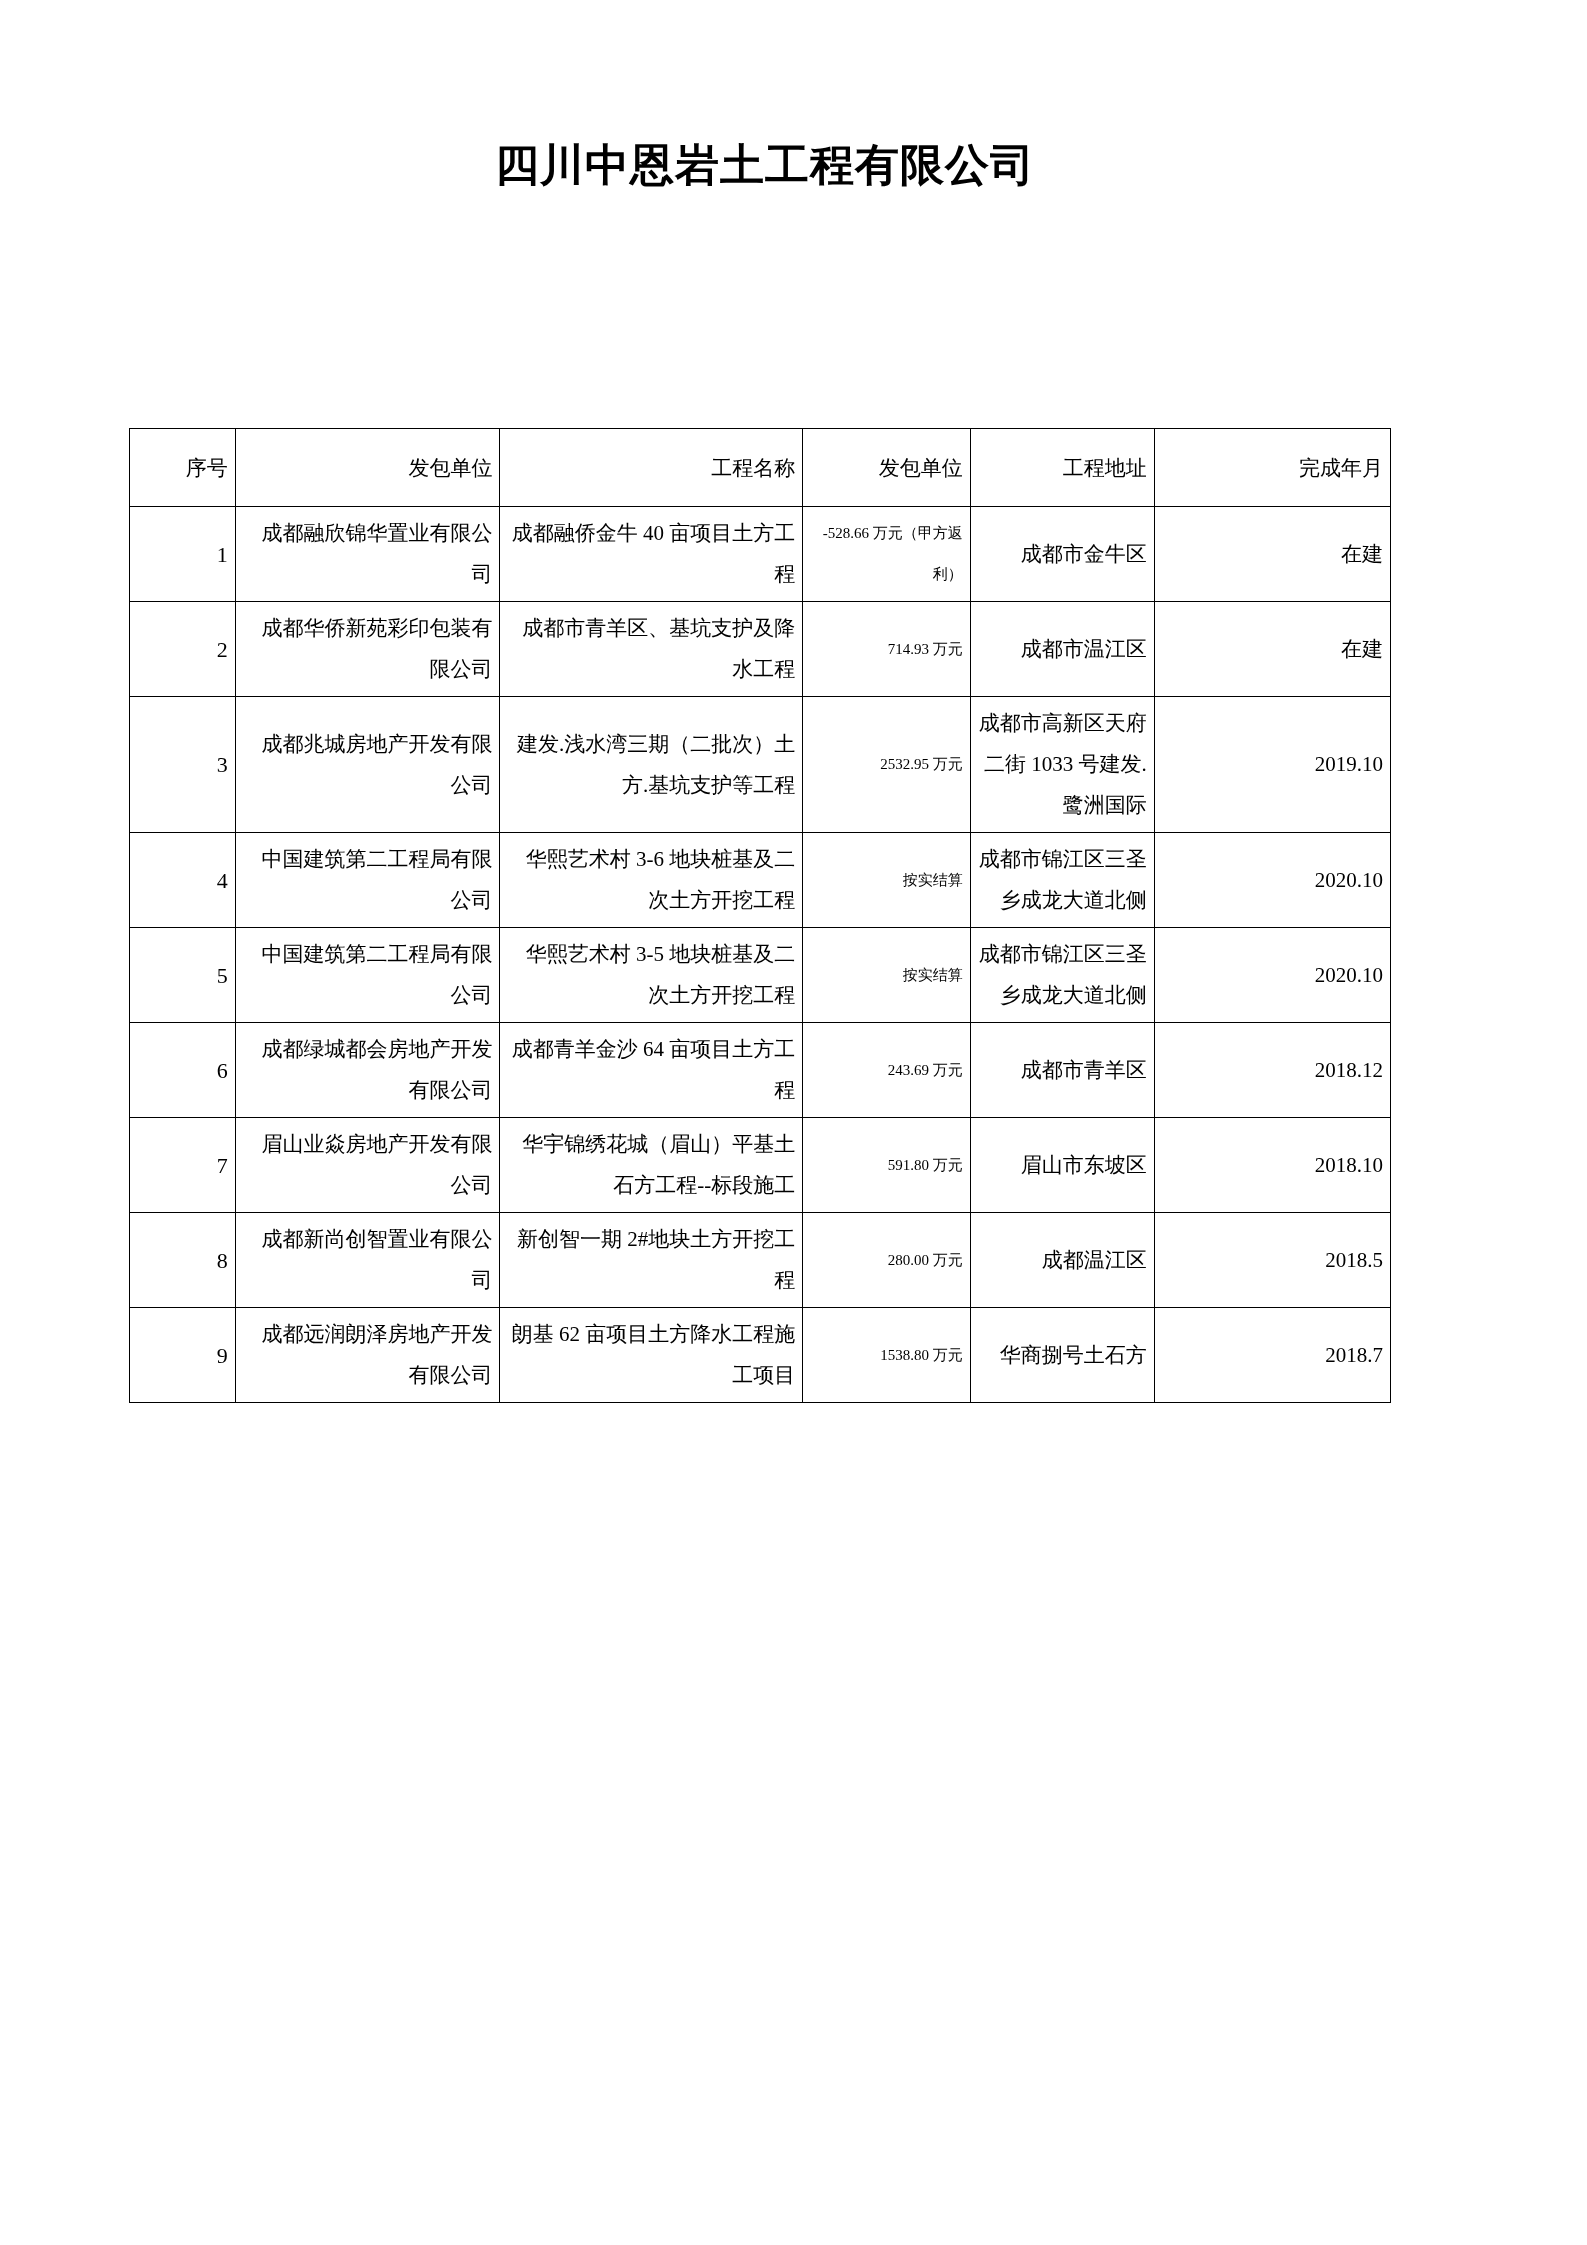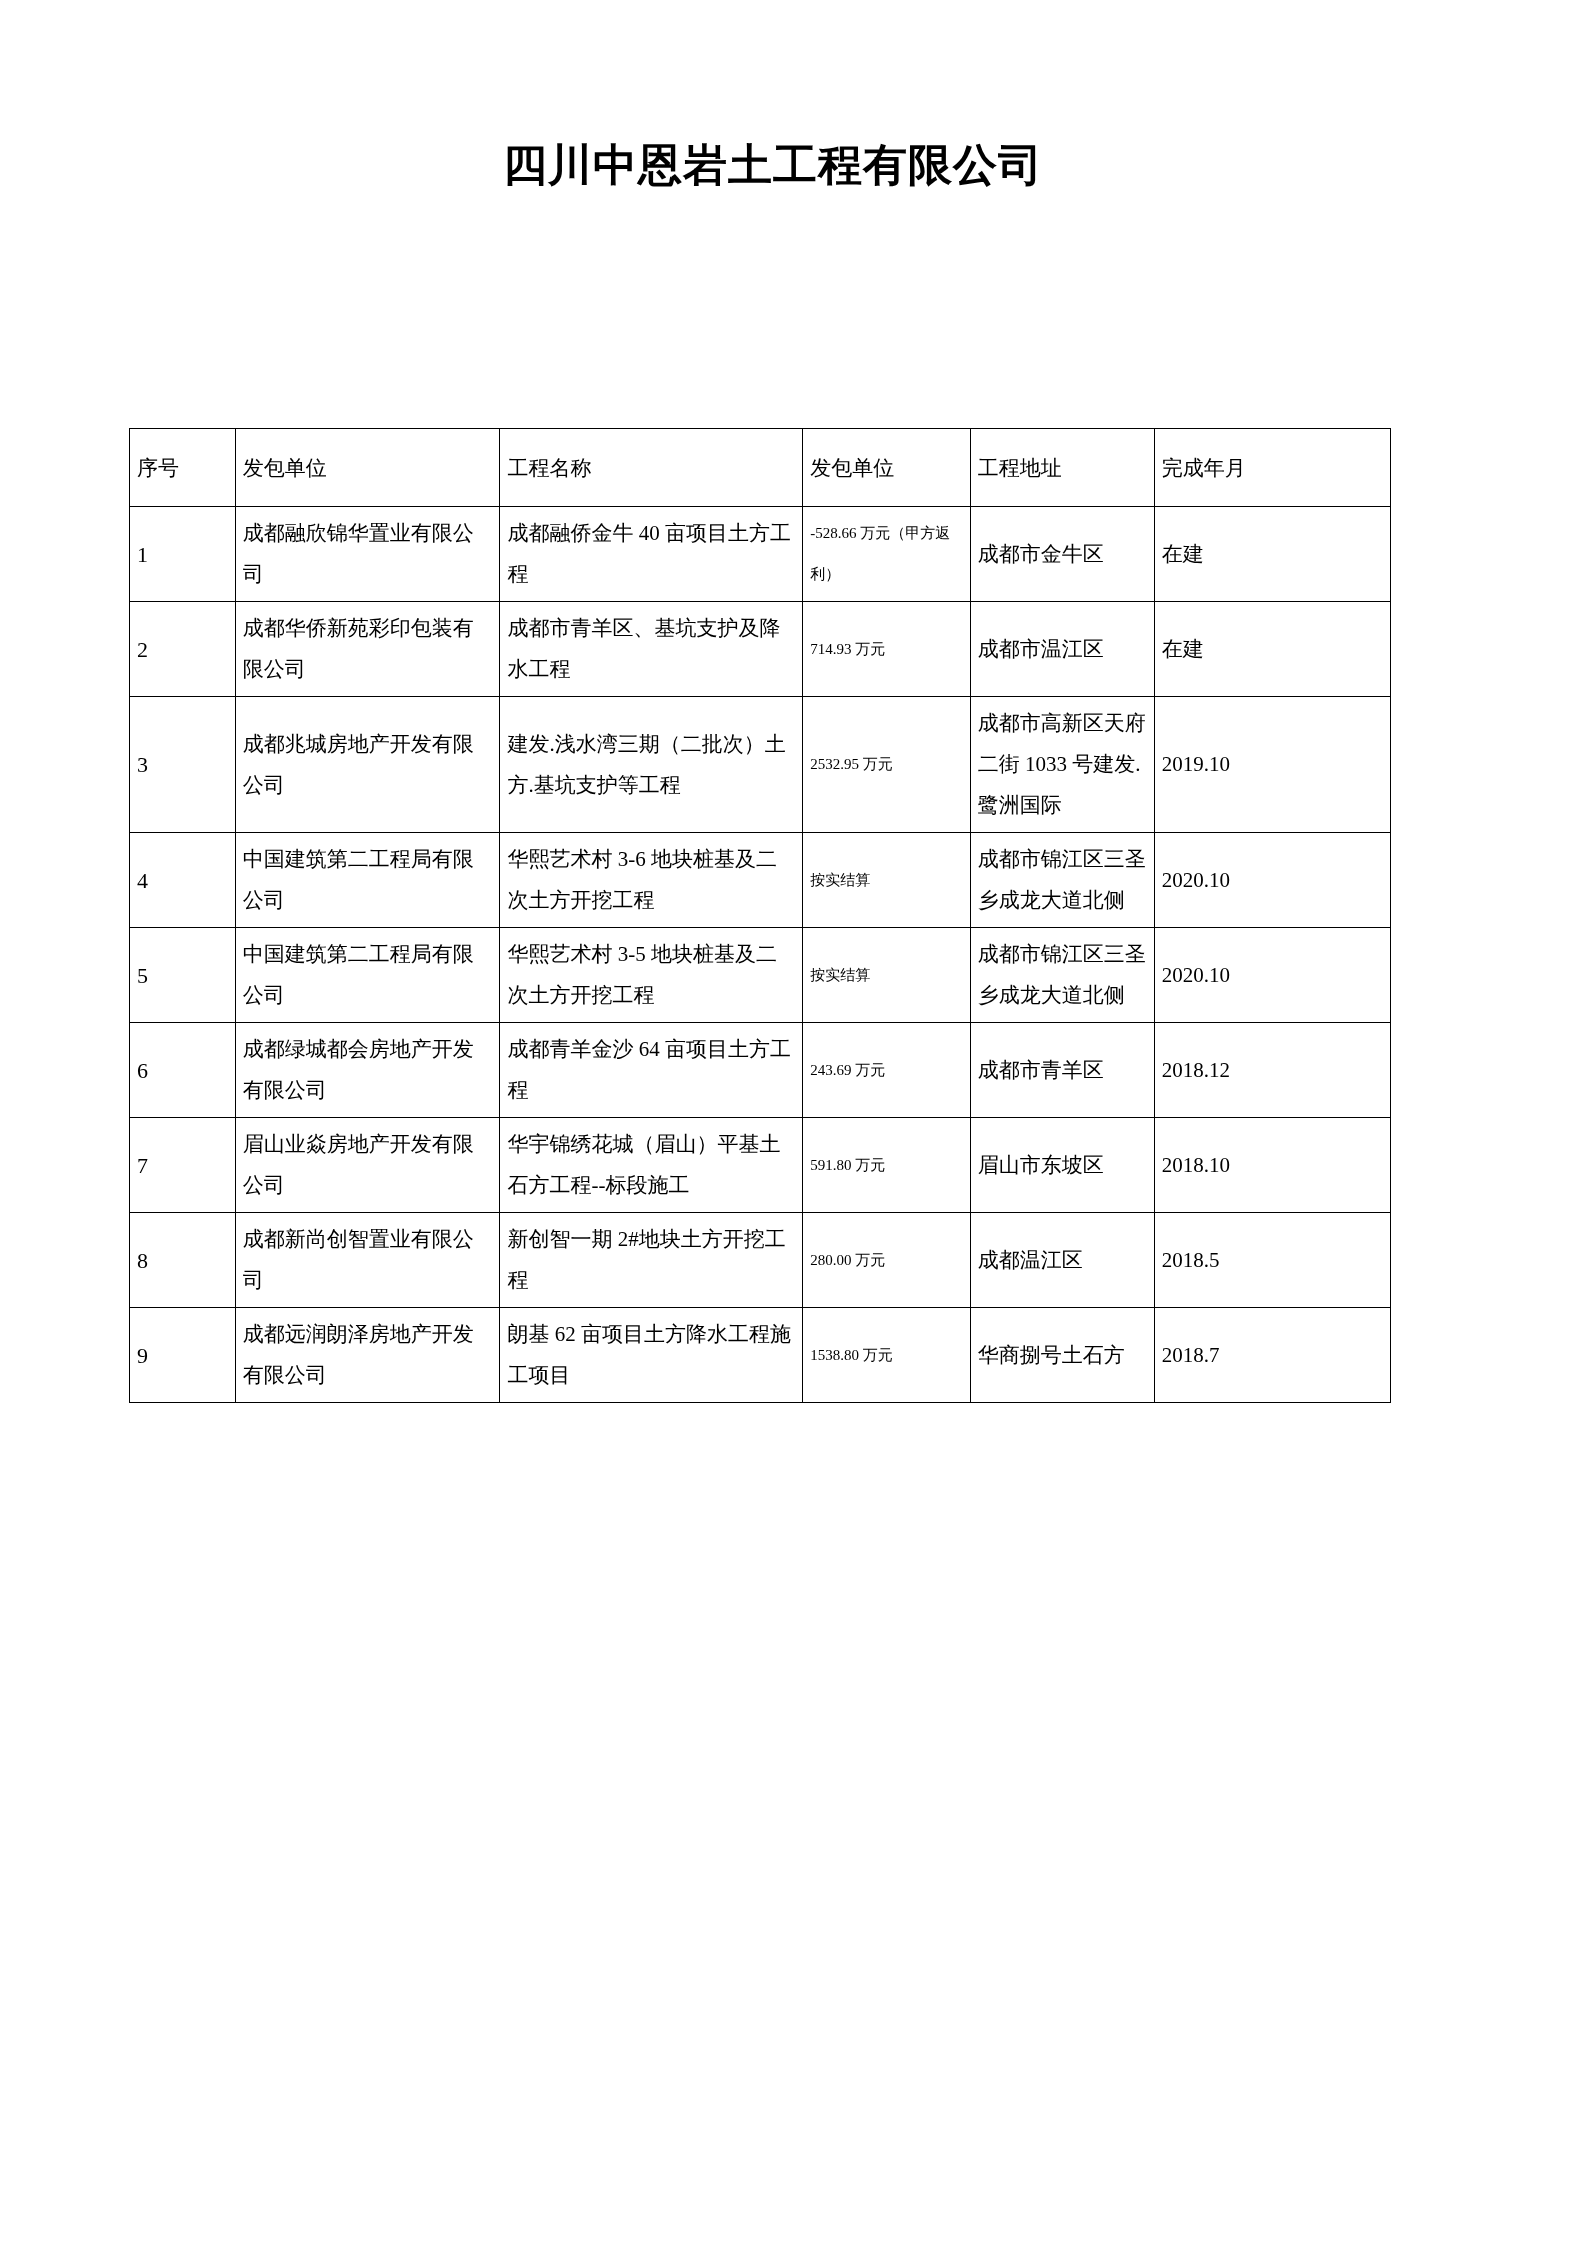--- a/index.html
+++ b/index.html
@@ -28,7 +28,7 @@
   
   .doc-title {
     position: absolute;
-    left: 8px;
+    left: 0;
     top: 132px;
     width: 1530px;
     text-align: center;

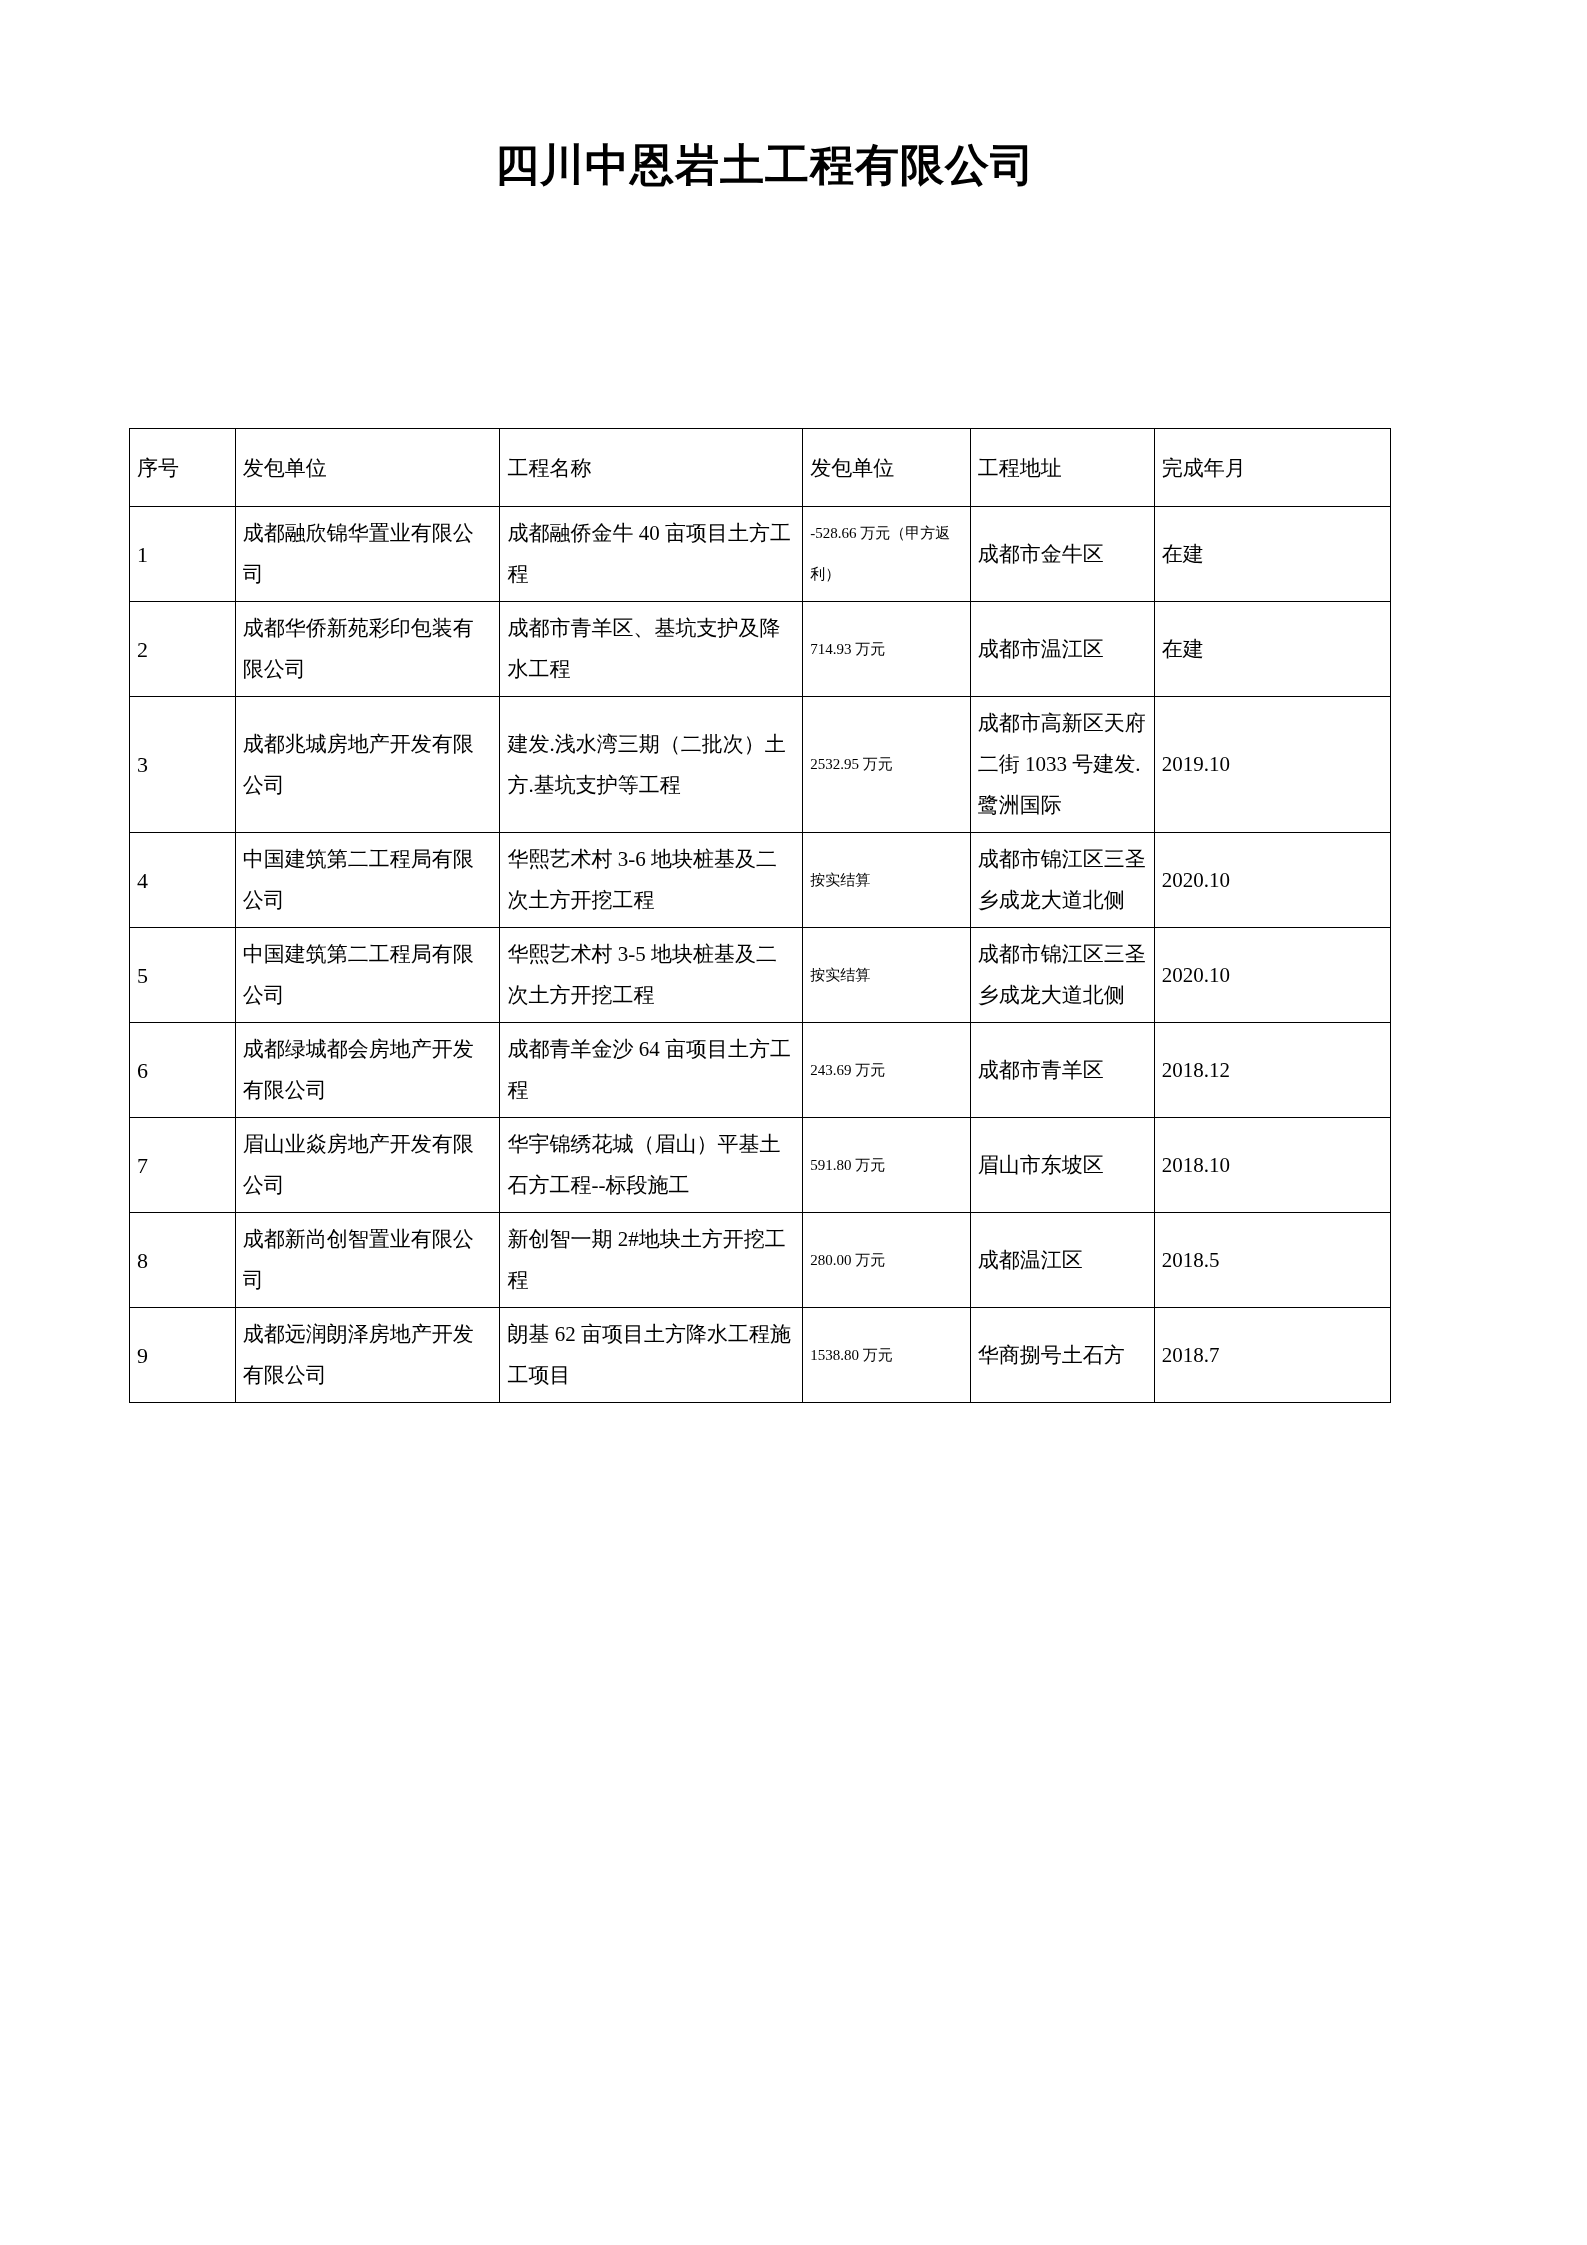--- a/index.html
+++ b/index.html
@@ -67,7 +67,7 @@
   table.perf-table th,
   table.perf-table td {
     border: 1px solid #000000;
-    text-align: left;
+    text-align: right;
     vertical-align: middle;
     padding: 6px 7px;
     font-size: 21px;

